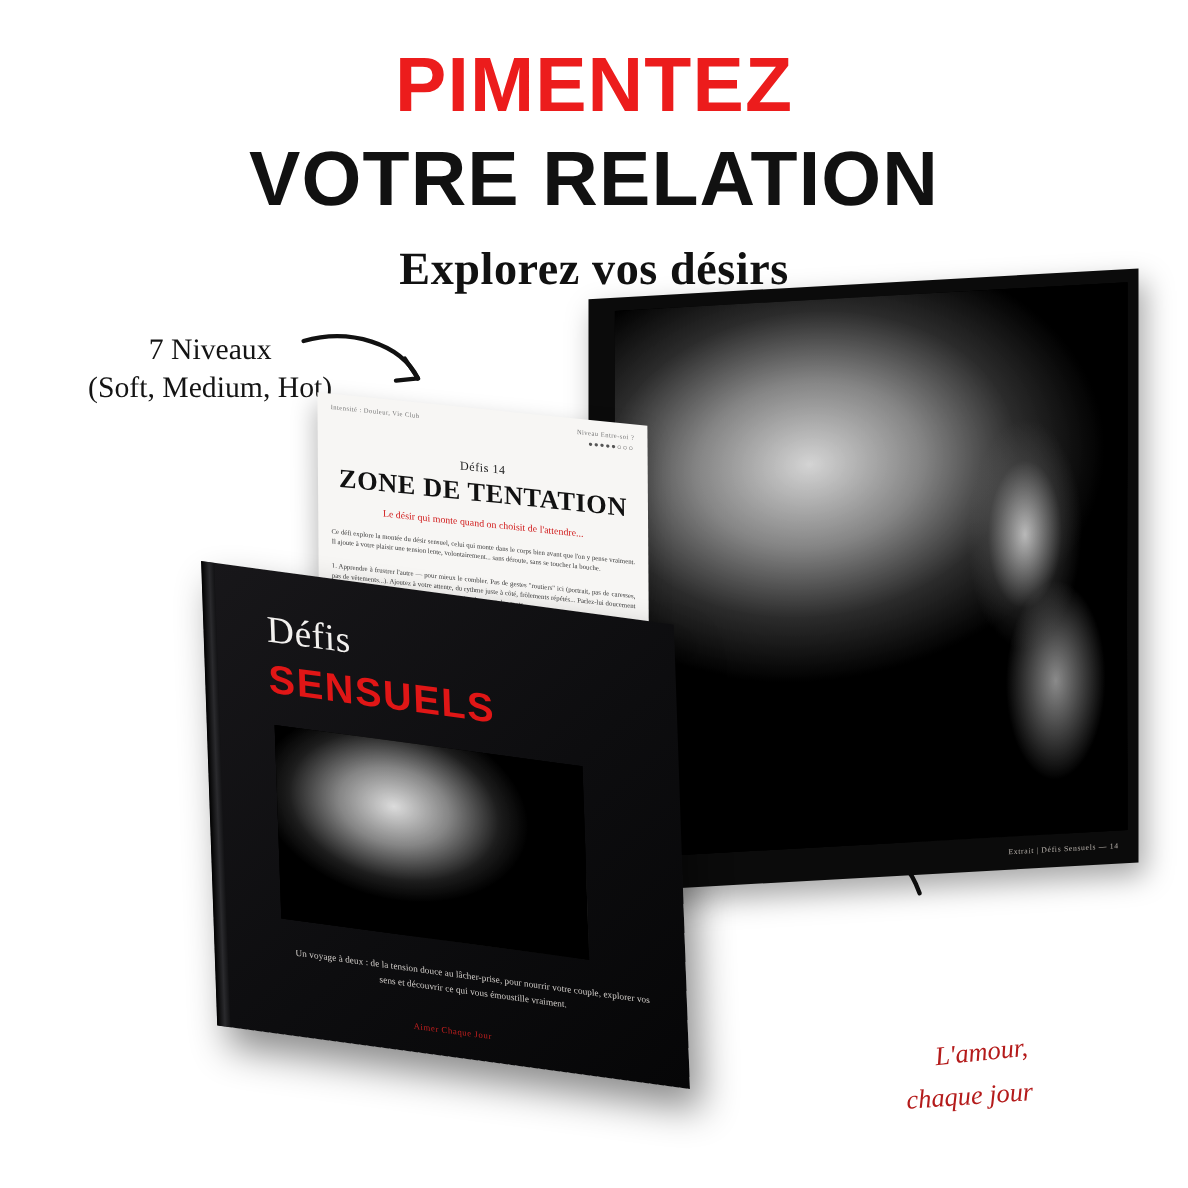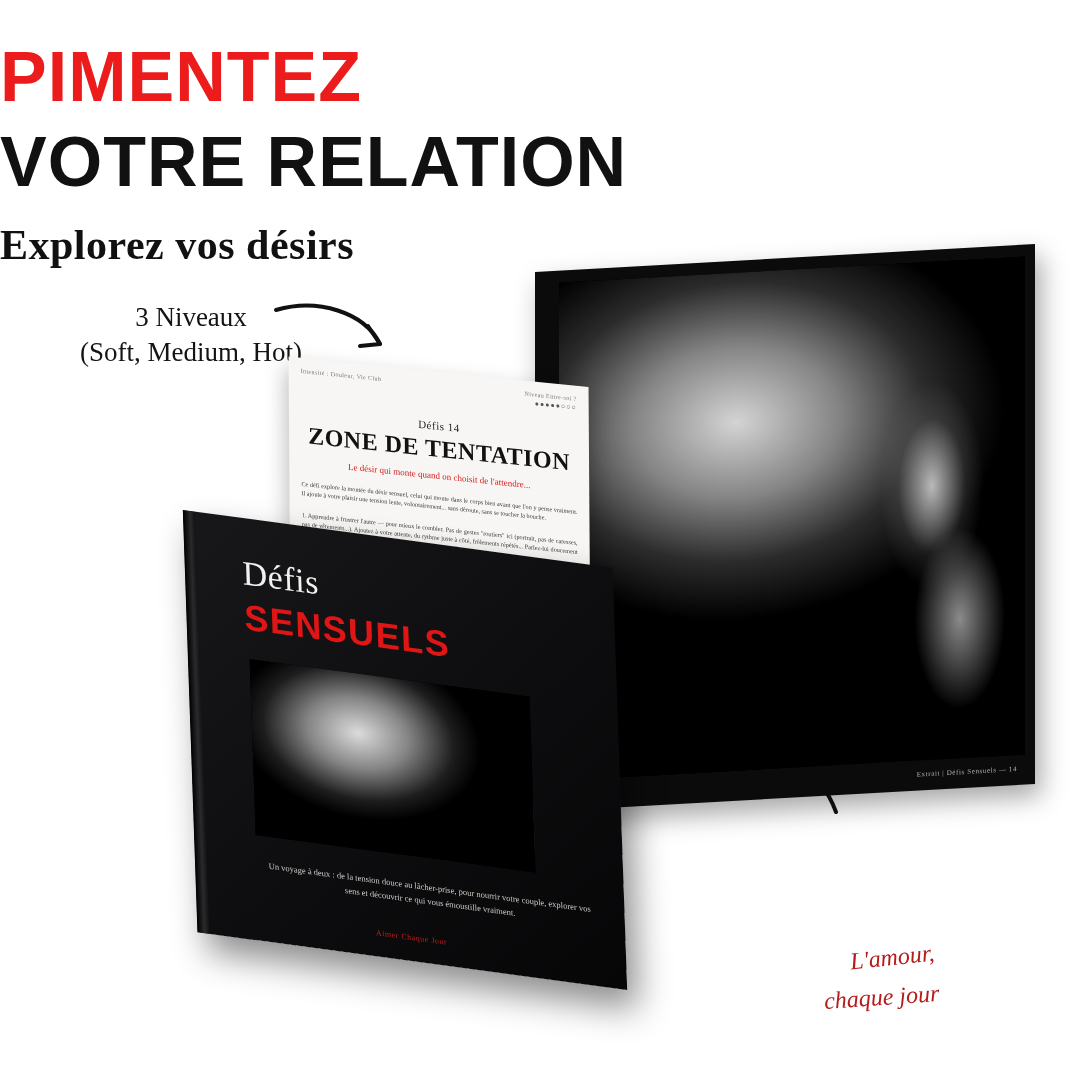--- a/index.html
+++ b/index.html
@@ -26,6 +26,7 @@
     top: 42px;
     left: 0;
     width: 1080px;
+    text-align: center;
   }
   .headline .line1 {
     font-family: "Liberation Sans", sans-serif;

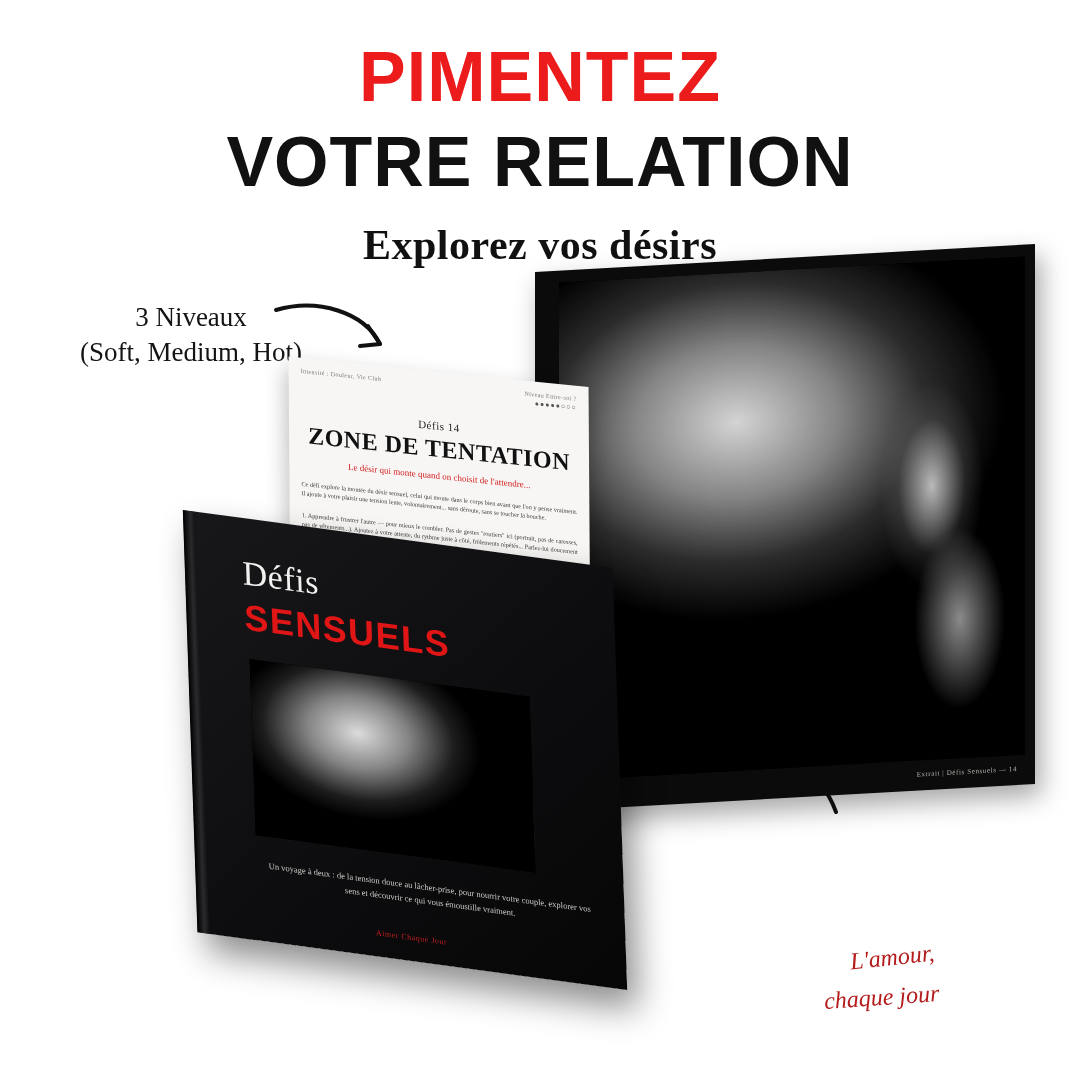--- a/index.html
+++ b/index.html
@@ -317,7 +317,7 @@
     <div class="line3">Explorez vos désirs</div>
   </div>
 
-  <div class="annot annot-left">3 Niveaux
+  <div class="annot annot-left">7 Niveaux
 (Soft, Medium, Hot)</div>
   <div class="annot annot-right">30 Défis</div>
 

